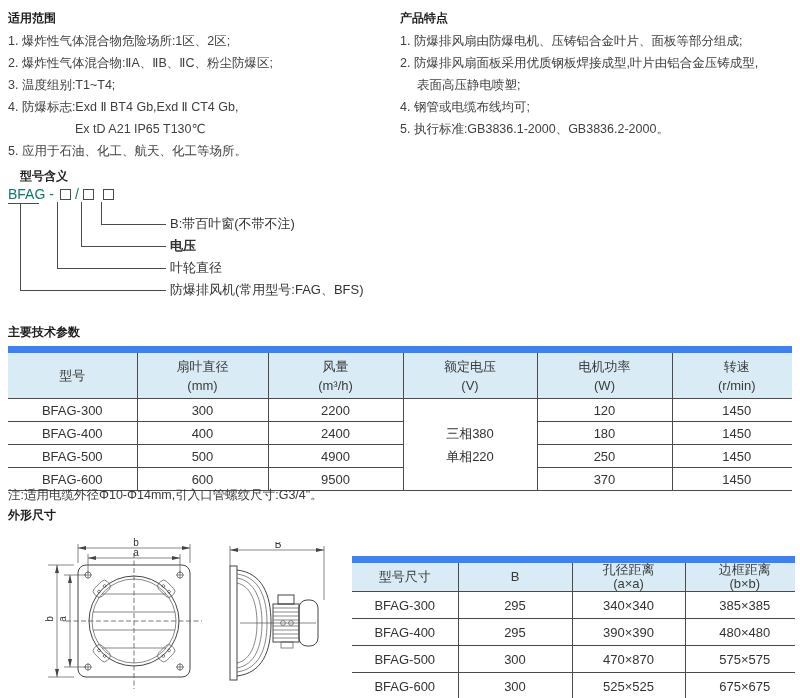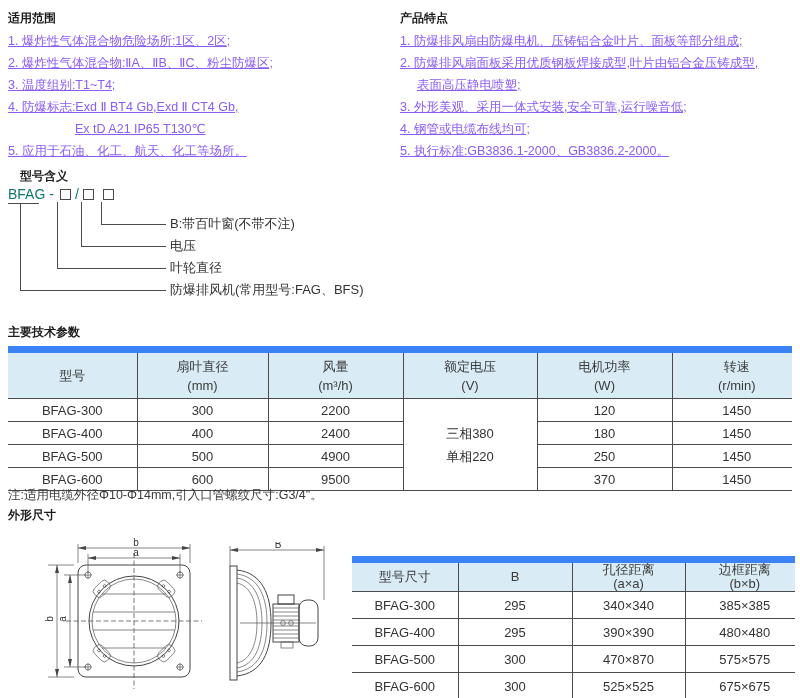--- a/index.html
+++ b/index.html
@@ -6,7 +6,7 @@
   .page{position:relative;width:800px;height:698px;background:#ffffff;overflow:hidden;
         font-family:"Liberation Sans","DejaVu Sans",sans-serif;color:#3b3b3b;}
   .sec-title{position:absolute;font-size:12px;font-weight:bold;color:#1c1c1c;line-height:20px;white-space:nowrap;}
-  .textcol{position:absolute;font-size:12.5px;line-height:22px;color:#8b5cf6;text-decoration:underline;}
+  .textcol{position:absolute;font-size:12.5px;line-height:22px;color:#404040;}
   .textcol .line{white-space:nowrap;}
   .scope-cont{padding-left:67px;}
   .feat-cont{padding-left:17px;}

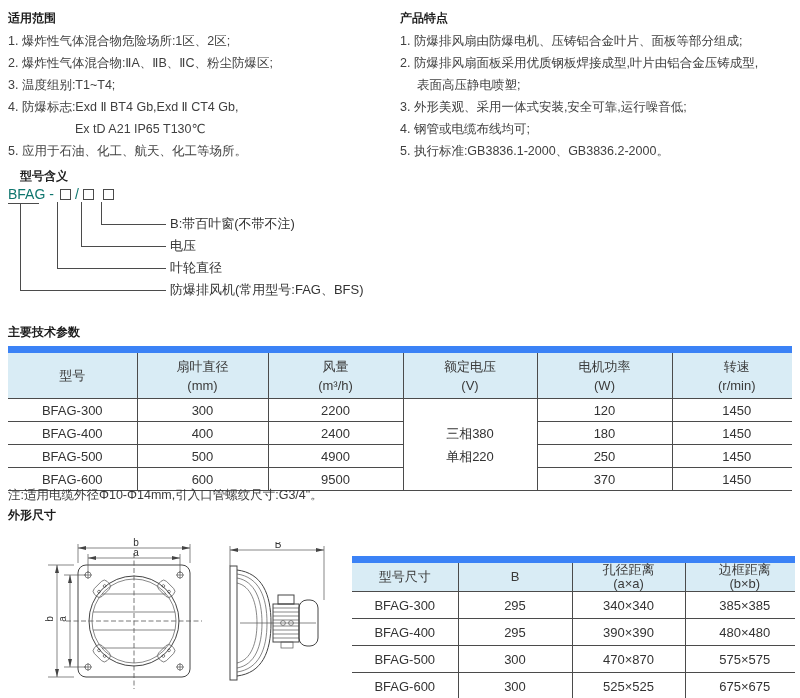--- a/index.html
+++ b/index.html
@@ -60,7 +60,6 @@
     <div class="line">1. 防爆排风扇由防爆电机、压铸铝合金叶片、面板等部分组成;</div>
     <div class="line">2. 防爆排风扇面板采用优质钢板焊接成型,叶片由铝合金压铸成型,</div>
     <div class="line feat-cont">表面高压静电喷塑;</div>
-    <div class="line">3. 外形美观、采用一体式安装,安全可靠,运行噪音低;</div>
     <div class="line">4. 钢管或电缆布线均可;</div>
     <div class="line">5. 执行标准:GB3836.1-2000、GB3836.2-2000。</div>
   </div>

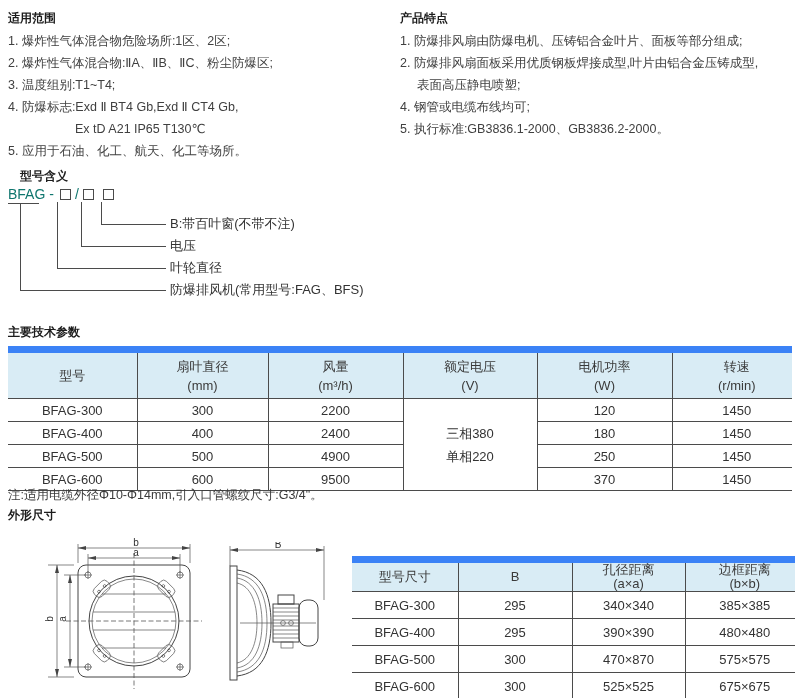--- a/index.html
+++ b/index.html
@@ -80,7 +80,7 @@
     <div class="connector" style="left:49px;top:16px;width:108px;height:66px;"></div>
     <div class="connector" style="left:12px;top:18px;width:145px;height:86px;"></div>
     <div class="model-label" style="top:29px;">B:带百叶窗(不带不注)</div>
-    <div class="model-label" style="top:51px;">电压</div>
+    <div class="model-label" style="top:51px;font-weight:bold;">电压</div>
     <div class="model-label" style="top:73px;">叶轮直径</div>
     <div class="model-label" style="top:95px;">防爆排风机(常用型号:FAG、BFS)</div>
   </div>

